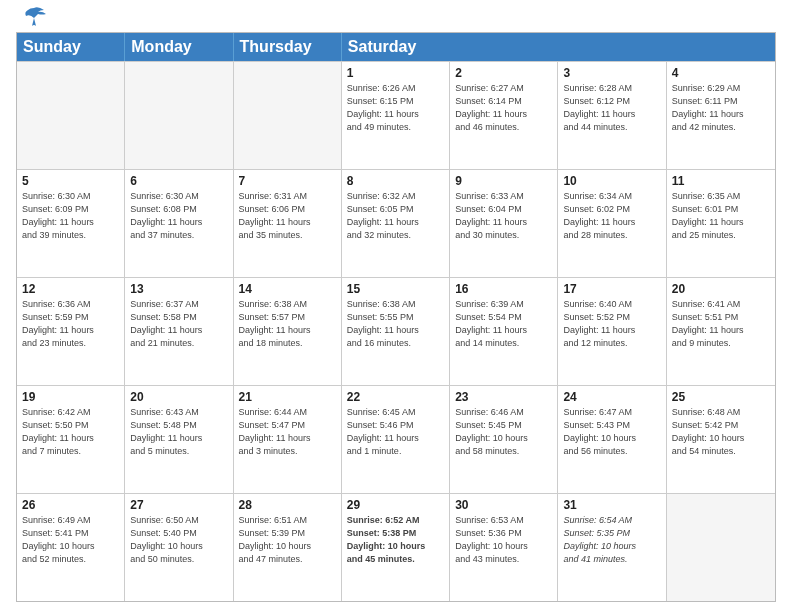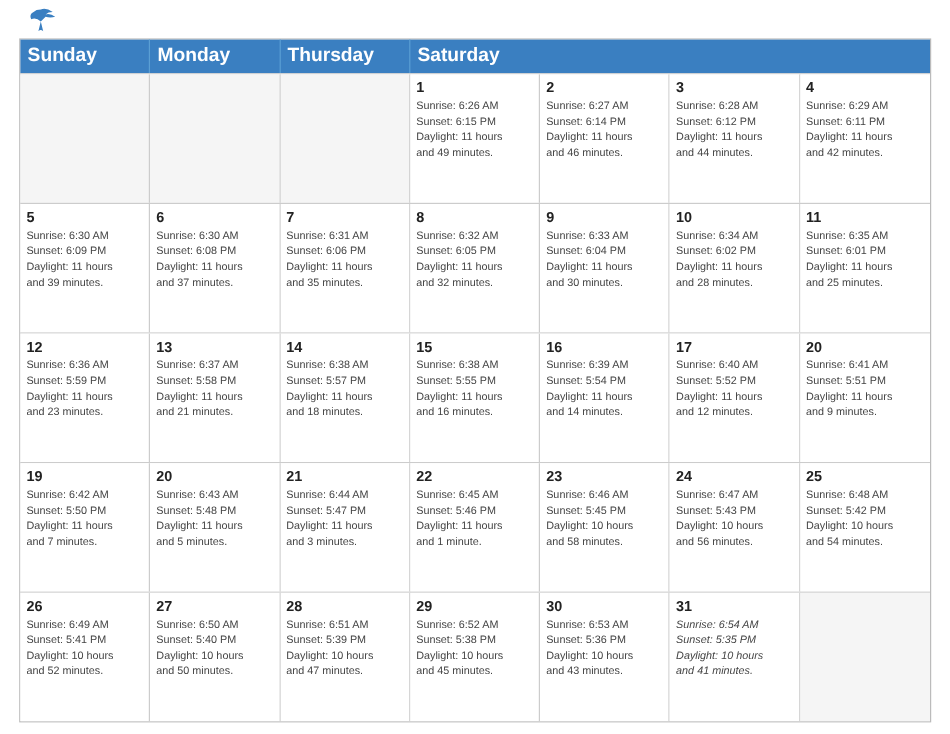--- a/index.html
+++ b/index.html
@@ -337,7 +337,7 @@
           </div>
           <div class="cal-cell">
             <div class="day-number">29</div>
-            <div class="day-info" style="white-space: pre-line;">Sunrise: 6:52 AM
+            <div class="day-info" style="white-space: pre-line; font-weight: bold;">Sunrise: 6:52 AM
 Sunset: 5:38 PM
 Daylight: 10 hours
 and 45 minutes.</div>

